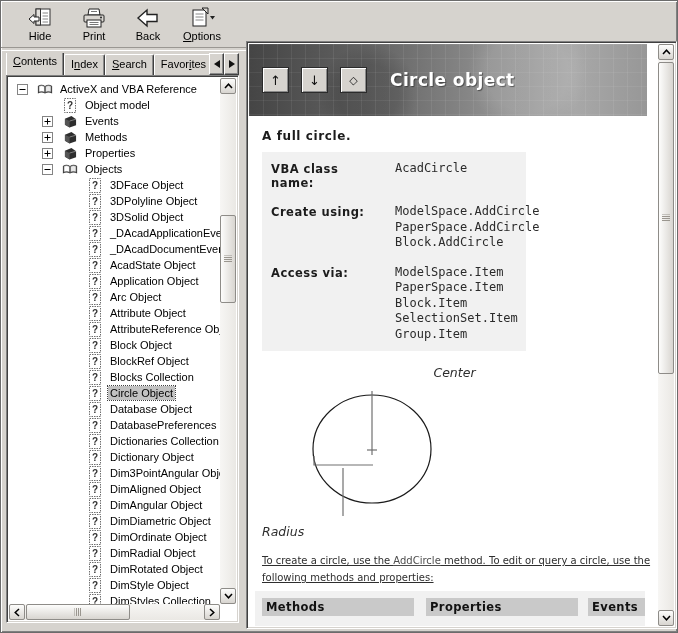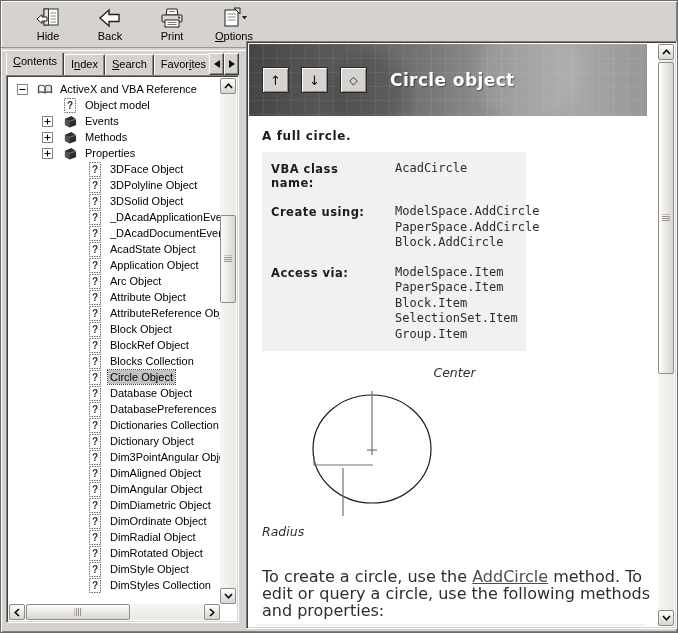--- a/index.html
+++ b/index.html
@@ -12,7 +12,7 @@
     box-shadow:inset 1px 1px 0 #ffffff, inset -1px -1px 0 #808080;
   }
   
-  .toolbar{position:absolute;left:22px;top:3px;height:42px;display:flex;gap:12px;align-items:flex-start;}
+  .toolbar{position:absolute;left:14px;top:3px;height:42px;display:flex;gap:4px;align-items:flex-start;}
   .tb-btn{min-width:40px;height:40px;display:flex;flex-direction:column;align-items:center;justify-content:flex-start;
     padding:1px 4px 0 4px;background:transparent;border:1px solid transparent;cursor:default;}
   .tb-btn .ticon{height:24px;display:flex;align-items:center;justify-content:center;}

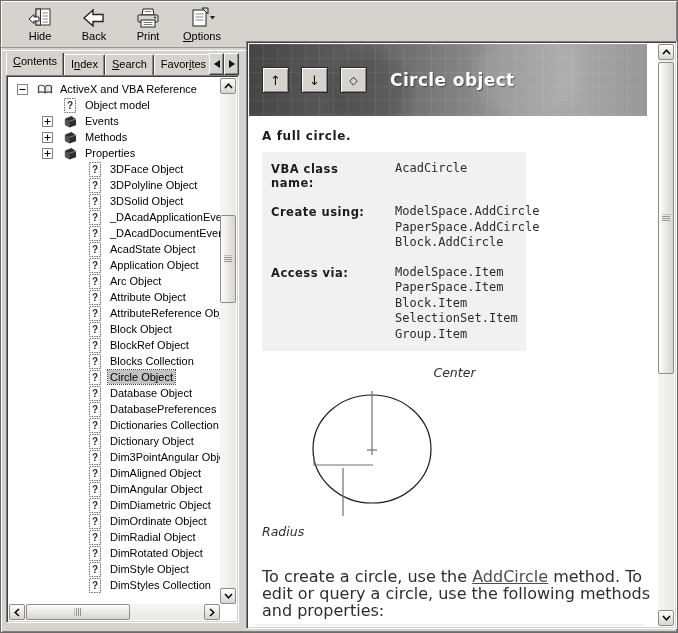--- a/index.html
+++ b/index.html
@@ -123,14 +123,6 @@
   <div class="tb-btn">
     <span class="ticon">
       <svg width="24" height="22" viewBox="0 0 24 22">
-        <polygon points="2,11 11,3 11,7.5 21,7.5 21,14.5 11,14.5 11,19" fill="#fff" stroke="#222" stroke-width="1.4"></polygon>
-      </svg>
-    </span>
-    <span class="tlabel">Back</span>
-  </div>
-  <div class="tb-btn">
-    <span class="ticon">
-      <svg width="24" height="22" viewBox="0 0 24 22">
         <polygon points="6,8 7,2 17,2 18,8" fill="#fff" stroke="#222"></polygon>
         <line x1="9" y1="4.5" x2="15" y2="4.5" stroke="#777"></line>
         <rect x="2" y="8" width="20" height="7" rx="1" fill="#dad7d2" stroke="#222"></rect>
@@ -141,6 +133,14 @@
       </svg>
     </span>
     <span class="tlabel">Print</span>
+  </div>
+  <div class="tb-btn">
+    <span class="ticon">
+      <svg width="24" height="22" viewBox="0 0 24 22">
+        <polygon points="2,11 11,3 11,7.5 21,7.5 21,14.5 11,14.5 11,19" fill="#fff" stroke="#222" stroke-width="1.4"></polygon>
+      </svg>
+    </span>
+    <span class="tlabel">Back</span>
   </div>
   <div class="tb-btn">
     <span class="ticon">

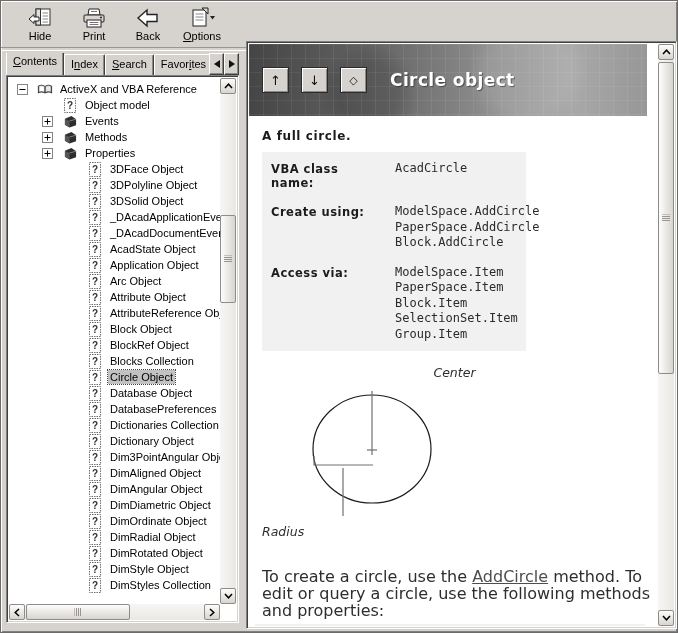--- a/index.html
+++ b/index.html
@@ -252,6 +252,21 @@
         </span>
         <span class="tree-label">Properties</span>
       </div>
+      <div class="tree-row" style="padding-left: 33px;">
+        <span class="expand-box">
+          <svg width="7" height="7" viewBox="0 0 7 7">
+            <line x1="0.5" y1="3.5" x2="6.5" y2="3.5" stroke="#000"></line>
+          </svg>
+        </span>
+        <span class="tree-icon">
+          <svg width="17" height="13" viewBox="0 0 18 14">
+            <path d="M1 3 Q5 0.5 9 3 Q13 0.5 17 3 L17 11.5 Q13 9.5 9 11.5 Q5 9.5 1 11.5 Z" fill="#3c3c3c"></path>
+            <path d="M2.2 3.2 Q5.6 1.6 8.4 3.6 L8.4 10 Q5.6 8.4 2.2 9.8 Z" fill="#ffffff" stroke="#555" stroke-width="0.6"></path>
+            <path d="M15.8 3.2 Q12.4 1.6 9.6 3.6 L9.6 10 Q12.4 8.4 15.8 9.8 Z" fill="#e9e9e9" stroke="#555" stroke-width="0.6"></path>
+          </svg>
+        </span>
+        <span class="tree-label">Objects</span>
+      </div>
       <div class="tree-row" style="padding-left: 58px;">
         <span class="expand-spacer"></span>
         <span class="tree-icon">

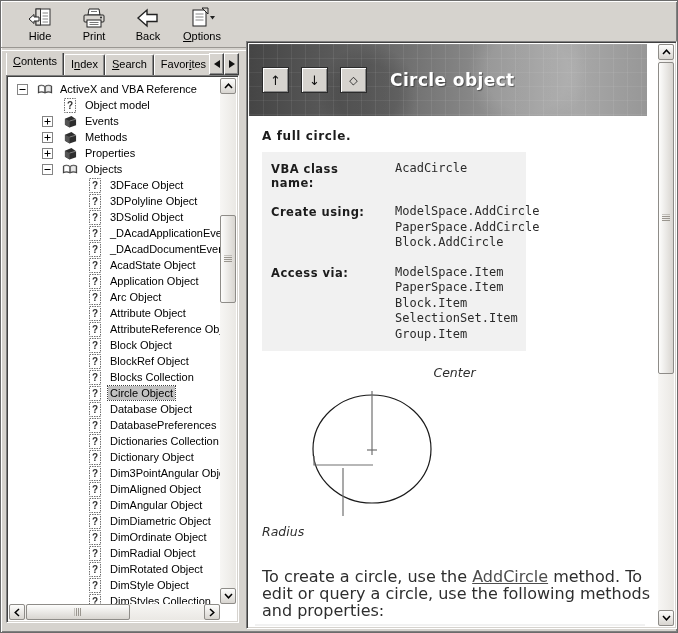--- a/index.html
+++ b/index.html
@@ -93,7 +93,7 @@
   .diagram-label.top{margin-top:14px;text-align:center;}
   .diagram-label.bottom{margin-top:4px;}
   .diagram-svg{display:block;margin-top:5px;}
-  .paragraph{margin-top:29px;font-size:16px;line-height:17px;color:#2e2e2e;width:404px;}
+  .paragraph{margin-top:13px;font-size:10px;line-height:17px;color:#2e2e2e;width:404px;text-decoration:underline;}
   a.doc-link{color:#4d4d4d;text-decoration:underline;cursor:pointer;}
   .members{margin:5px 2px 0 -7px;background:#f1f1f1;padding:7px 0 14px 7px;
     display:grid;grid-template-columns:164px 162px 1fr;}

